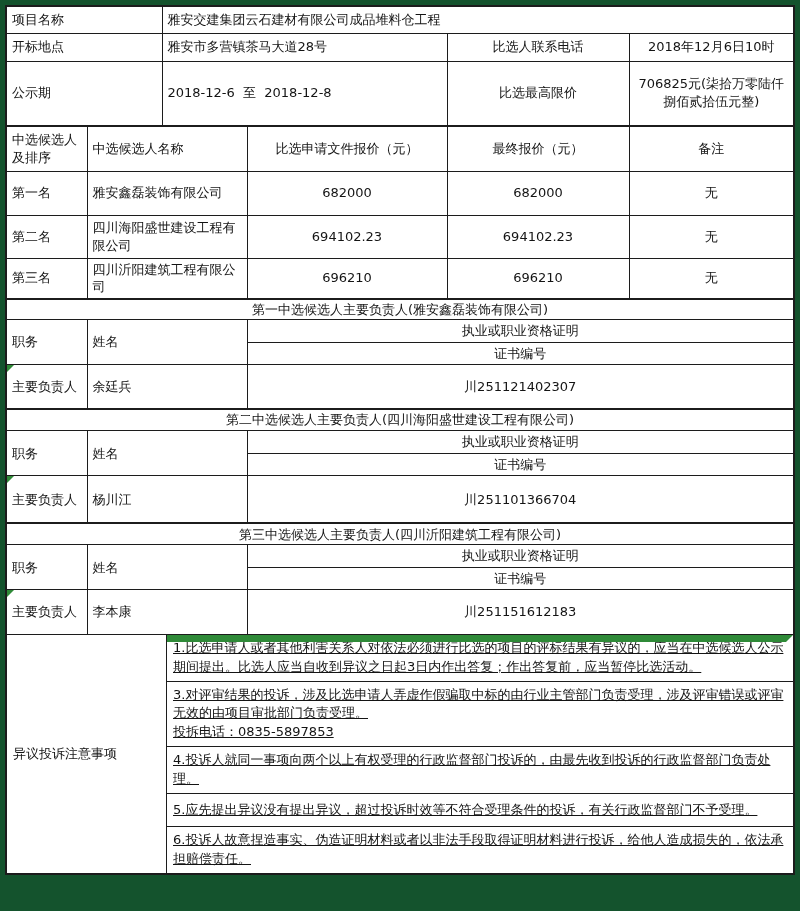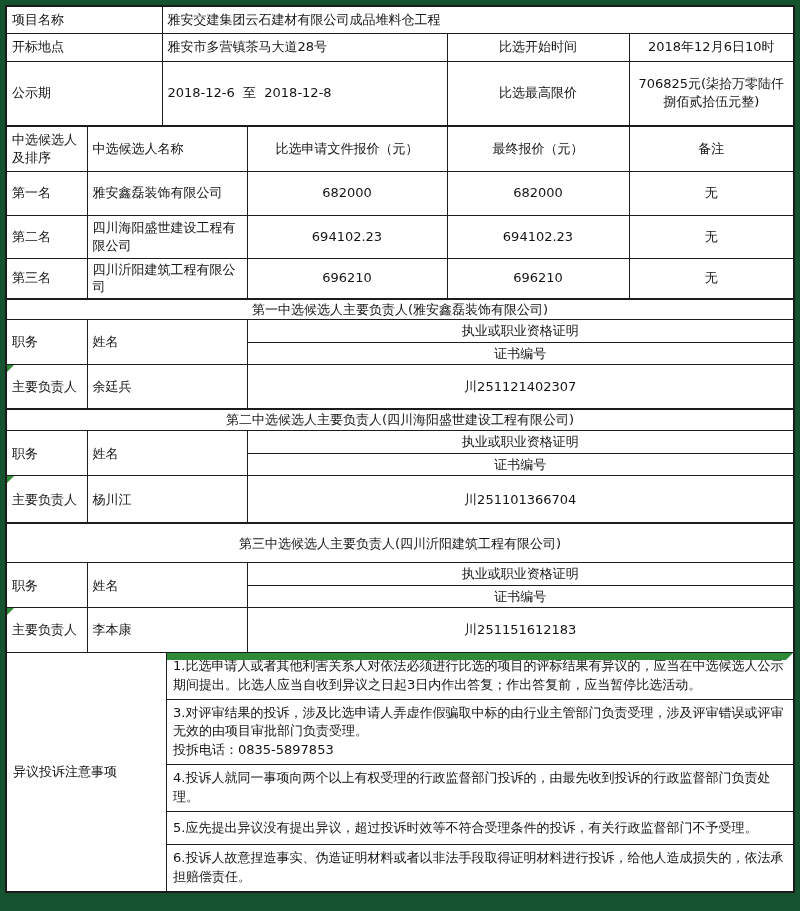--- a/index.html
+++ b/index.html
@@ -105,7 +105,7 @@
       <tr style="height:28px">
         <td class="al first-col">开标地点</td>
         <td class="al">雅安市多营镇茶马大道28号</td>
-        <td class="ac">比选开始时间</td>
+        <td class="ac">比选人联系电话</td>
         <td class="ac last-col">2018年12月6日10时</td>
       </tr>
       <tr style="height:64px">

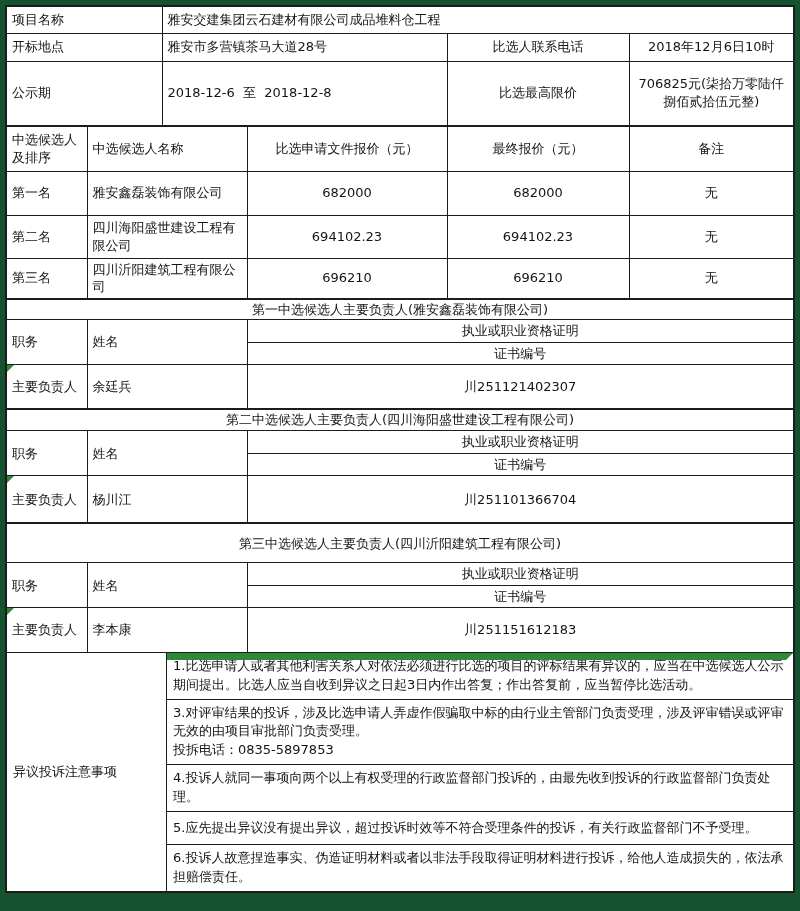--- a/index.html
+++ b/index.html
@@ -216,7 +216,7 @@
           <col>
         </colgroup>
       <tbody>
-          <tr class="title-row" style="height:39px">
+          <tr class="title-row" style="height:21px">
         <td colspan="3">第三中选候选人主要负责人(四川沂阳建筑工程有限公司)</td>
       </tr>
       <tr style="height:21px">

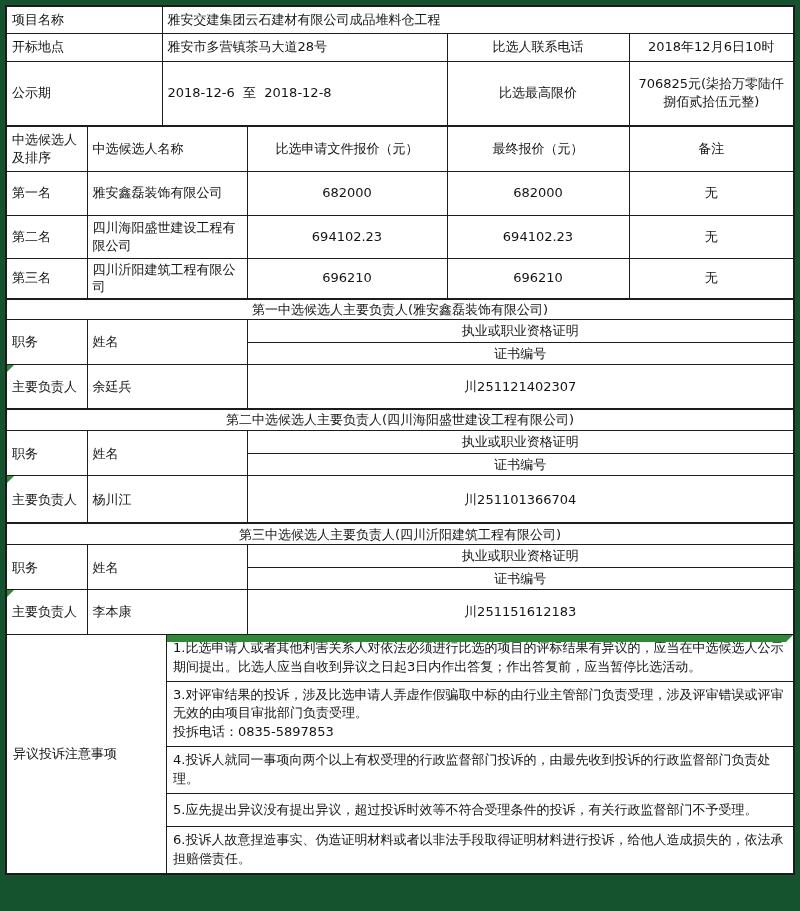--- a/index.html
+++ b/index.html
@@ -74,6 +74,7 @@
     padding: 4px 8px 4px 6px;
     display: flex; align-items: center;
     line-height: 1.45;
+    text-decoration: underline;
   }
   .complaint-item:last-child { border-bottom: none; }
   .complaint-item > span { display: block; width: 100%; }

